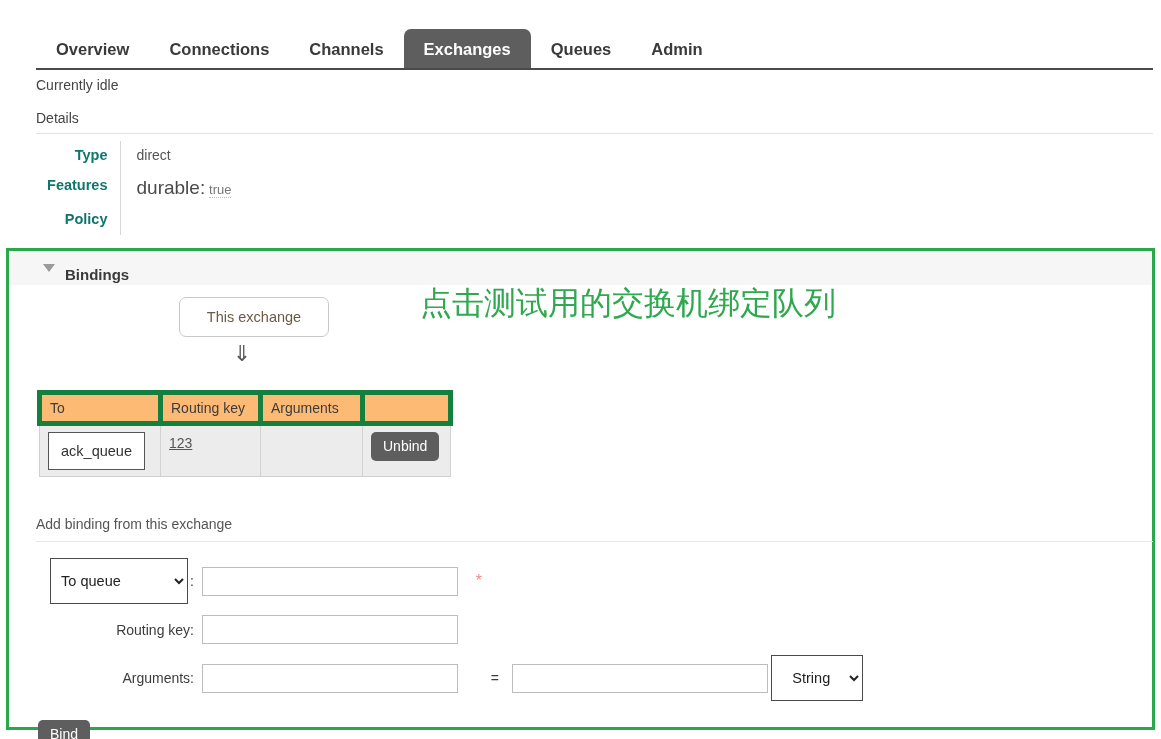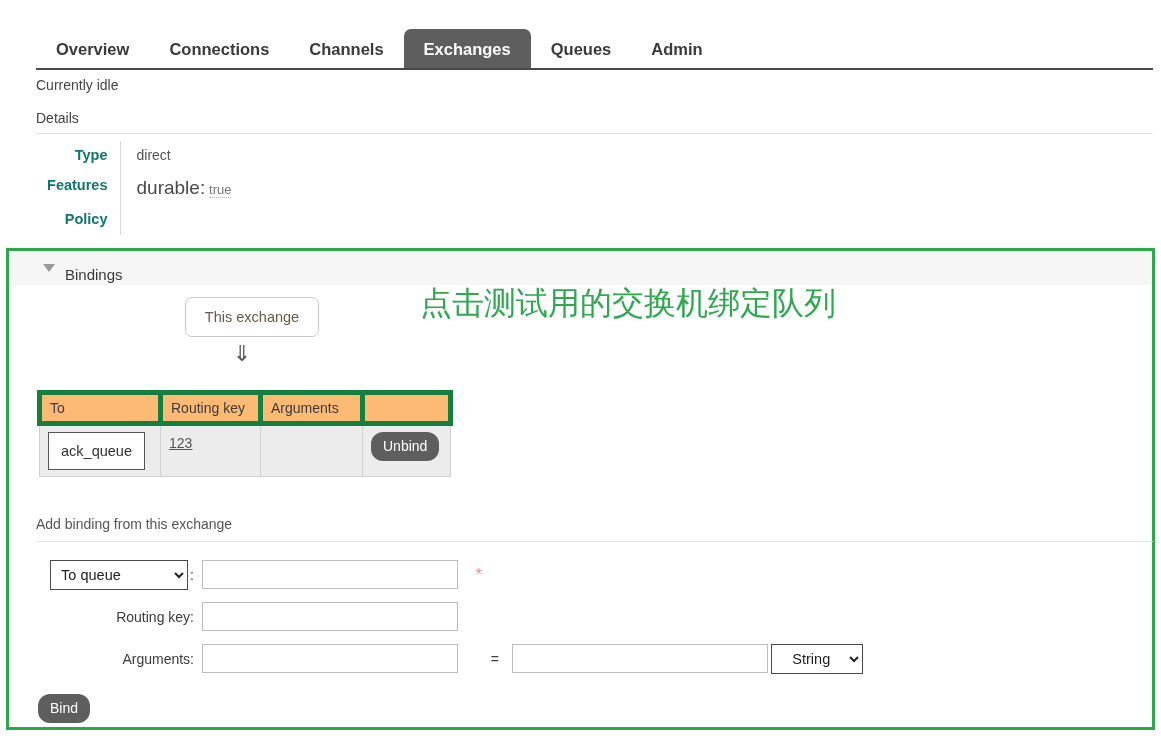--- a/index.html
+++ b/index.html
@@ -151,7 +151,7 @@
   }
   .bindings-title {
     font-size: 15px;
-    font-weight: normal;
+    font-weight: bold;
     color: #3a3a3a;
     margin-top: 12px;
   }

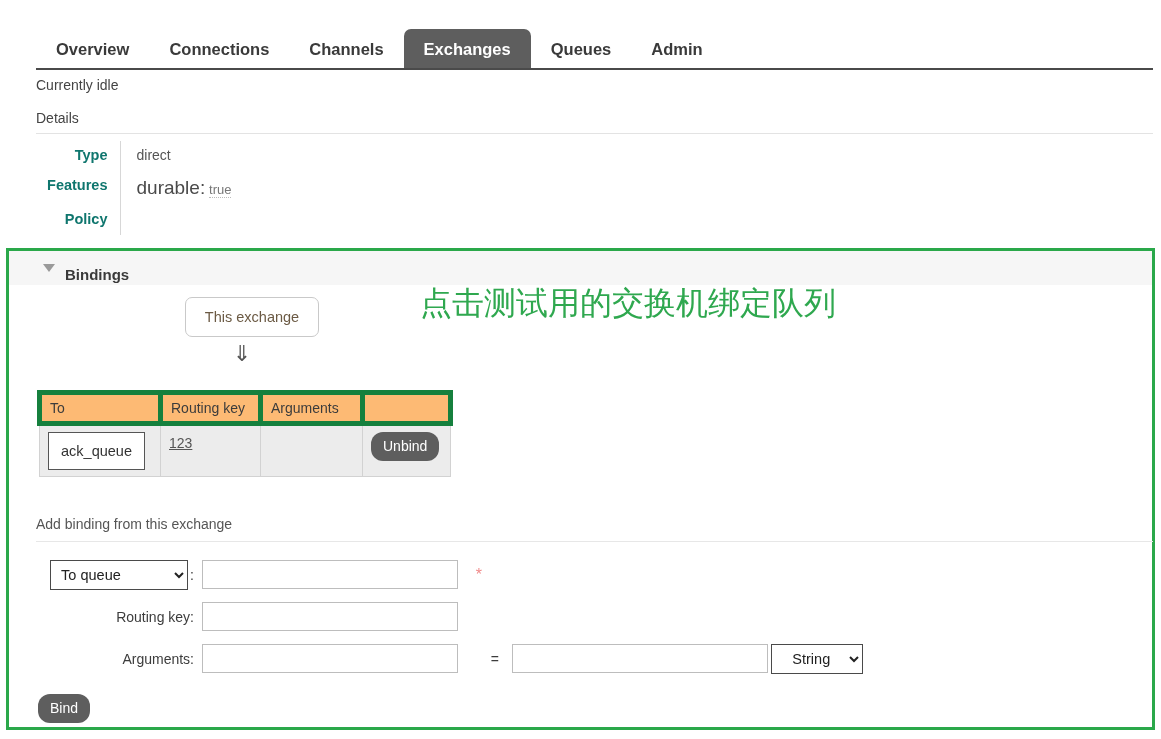--- a/index.html
+++ b/index.html
@@ -159,9 +159,9 @@
   
   .this-exchange {
     position: absolute;
-    left: 185px;
+    left: 179px;
     top: 297px;
-    width: 134px;
+    width: 150px;
     height: 40px;
     border: 1px solid #c9c9c9;
     border-radius: 7px;

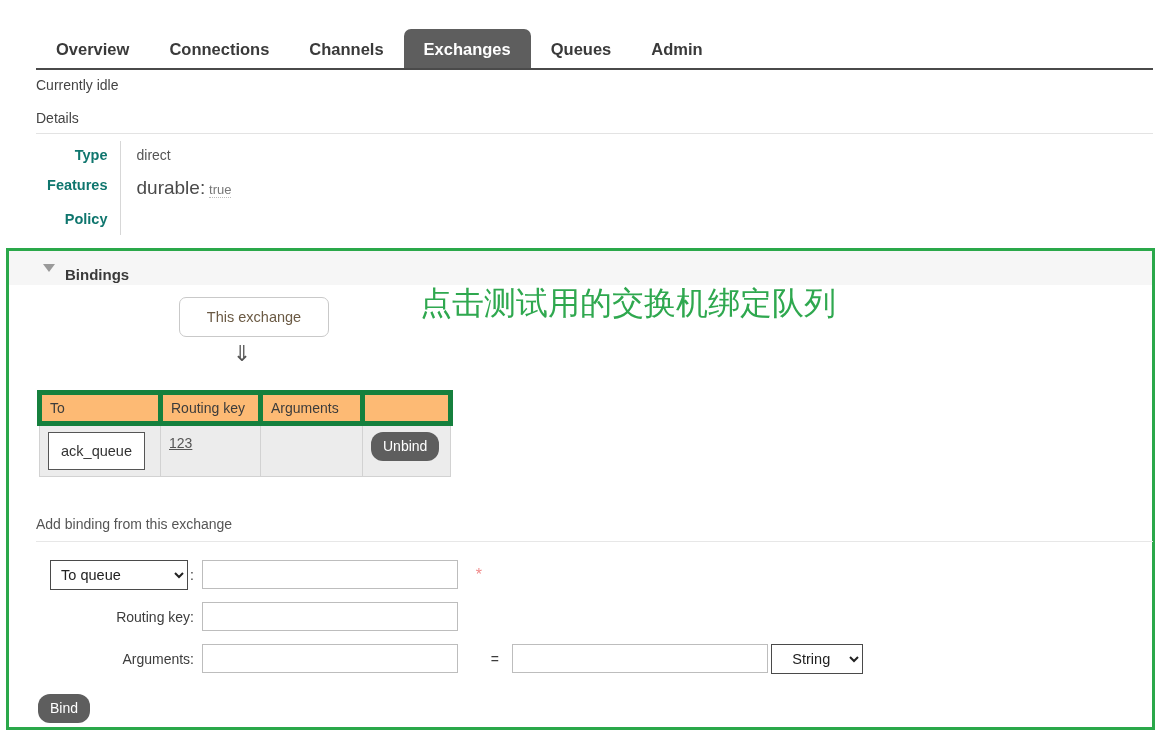--- a/index.html
+++ b/index.html
@@ -242,7 +242,7 @@
     background: #5e5e5e;
     color: #ffffff;
     border: none;
-    border-radius: 12px;
+    border-radius: 5px;
     padding: 6px 12px;
     font-size: 14px;
     font-family: "Liberation Sans", sans-serif;

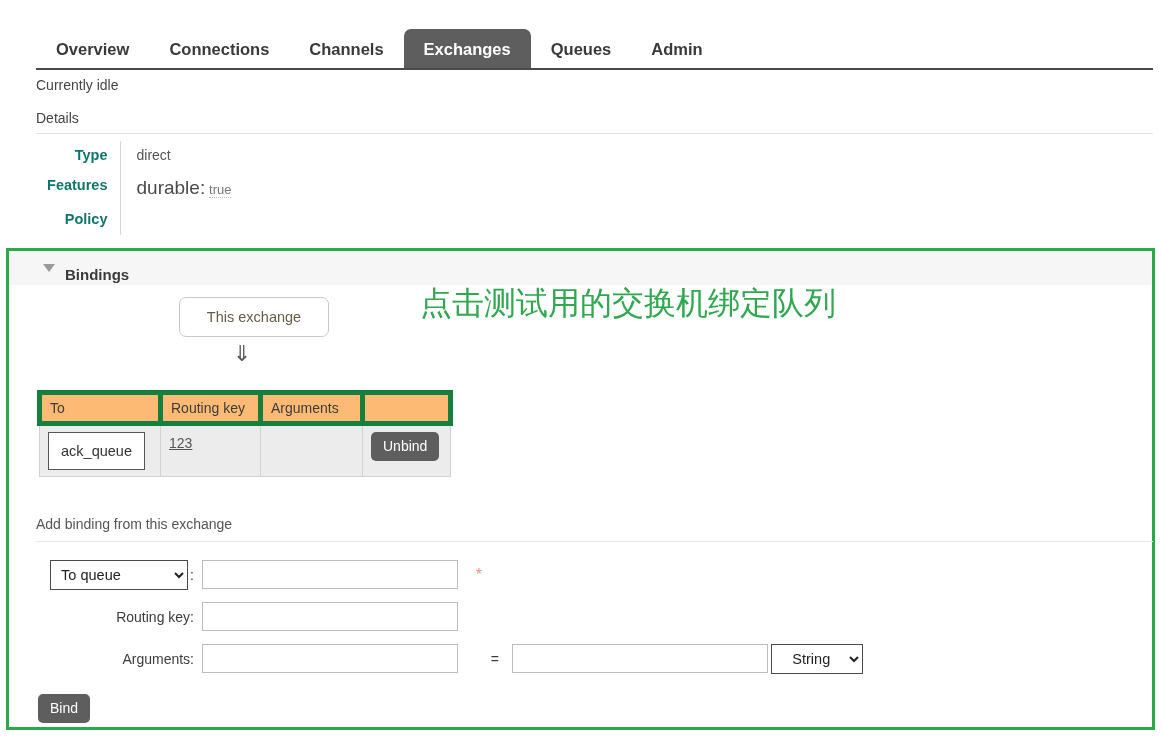--- a/index.html
+++ b/index.html
@@ -294,7 +294,7 @@
     border: 1px solid #4a4a4a;
     background: #ffffff;
     padding: 4px 6px;
-    height: 30px;
+    height: 46px;
     box-sizing: border-box;
   }
   .sel-toqueue { width: 138px; }

